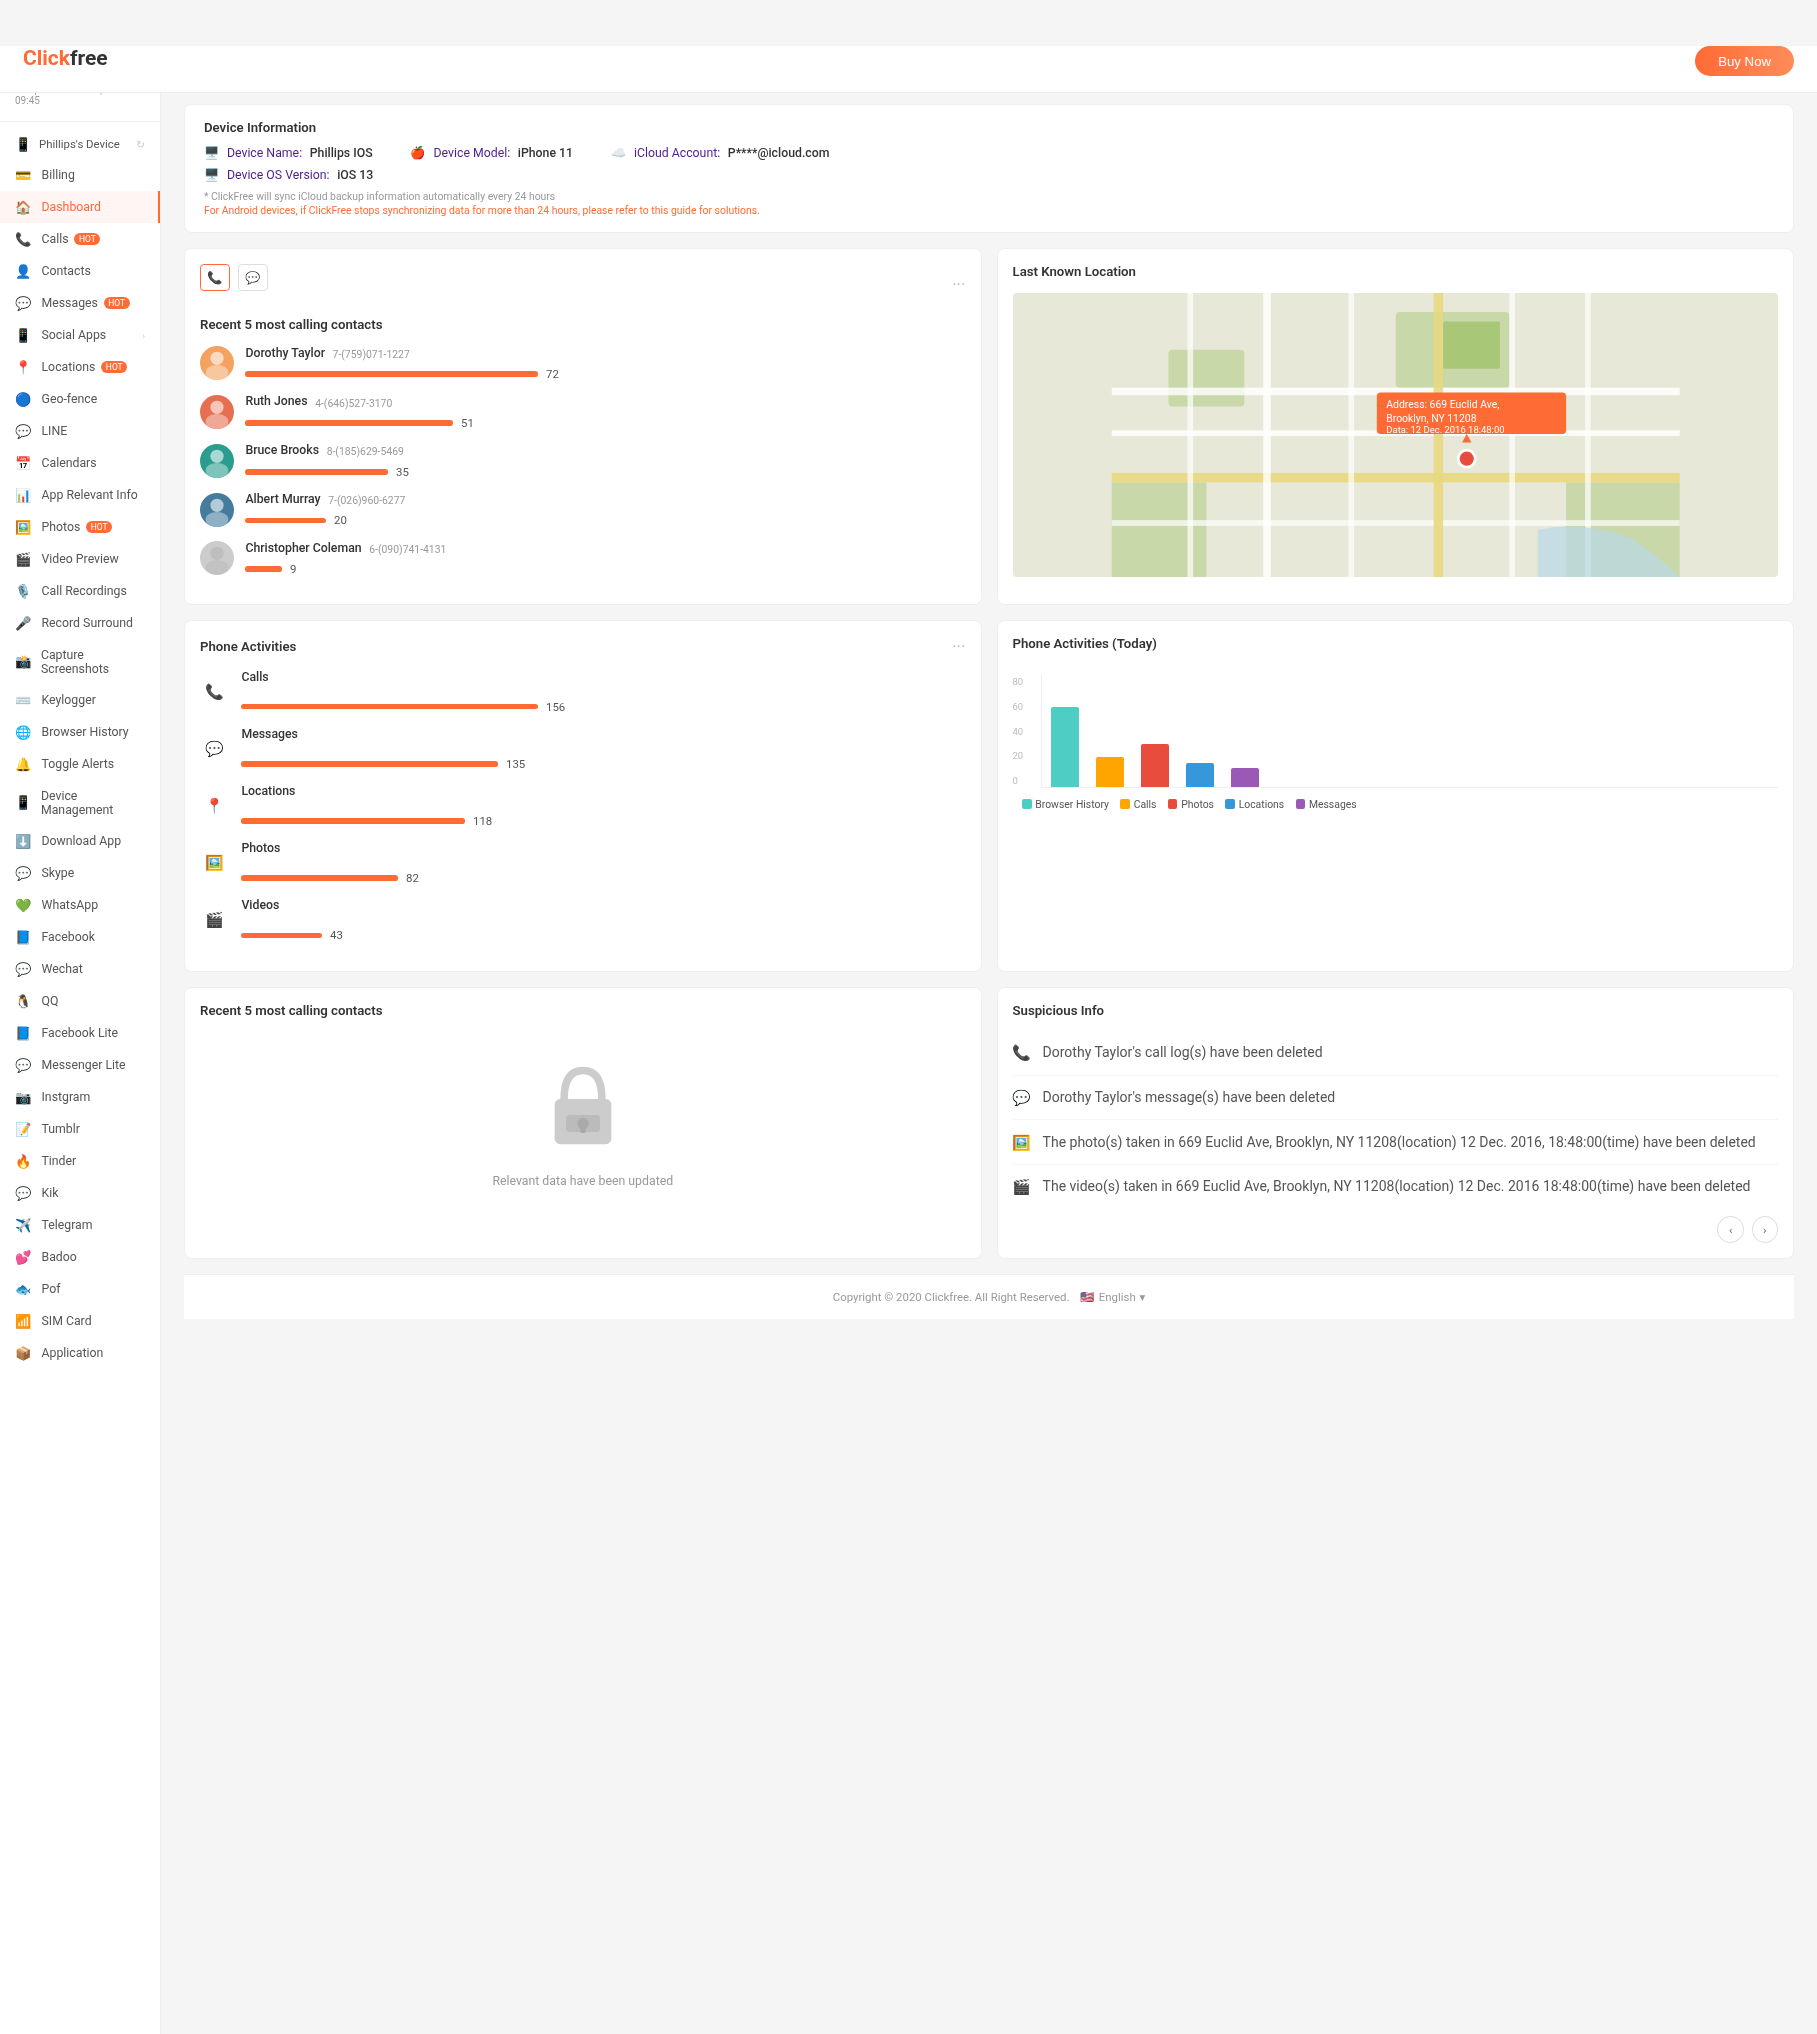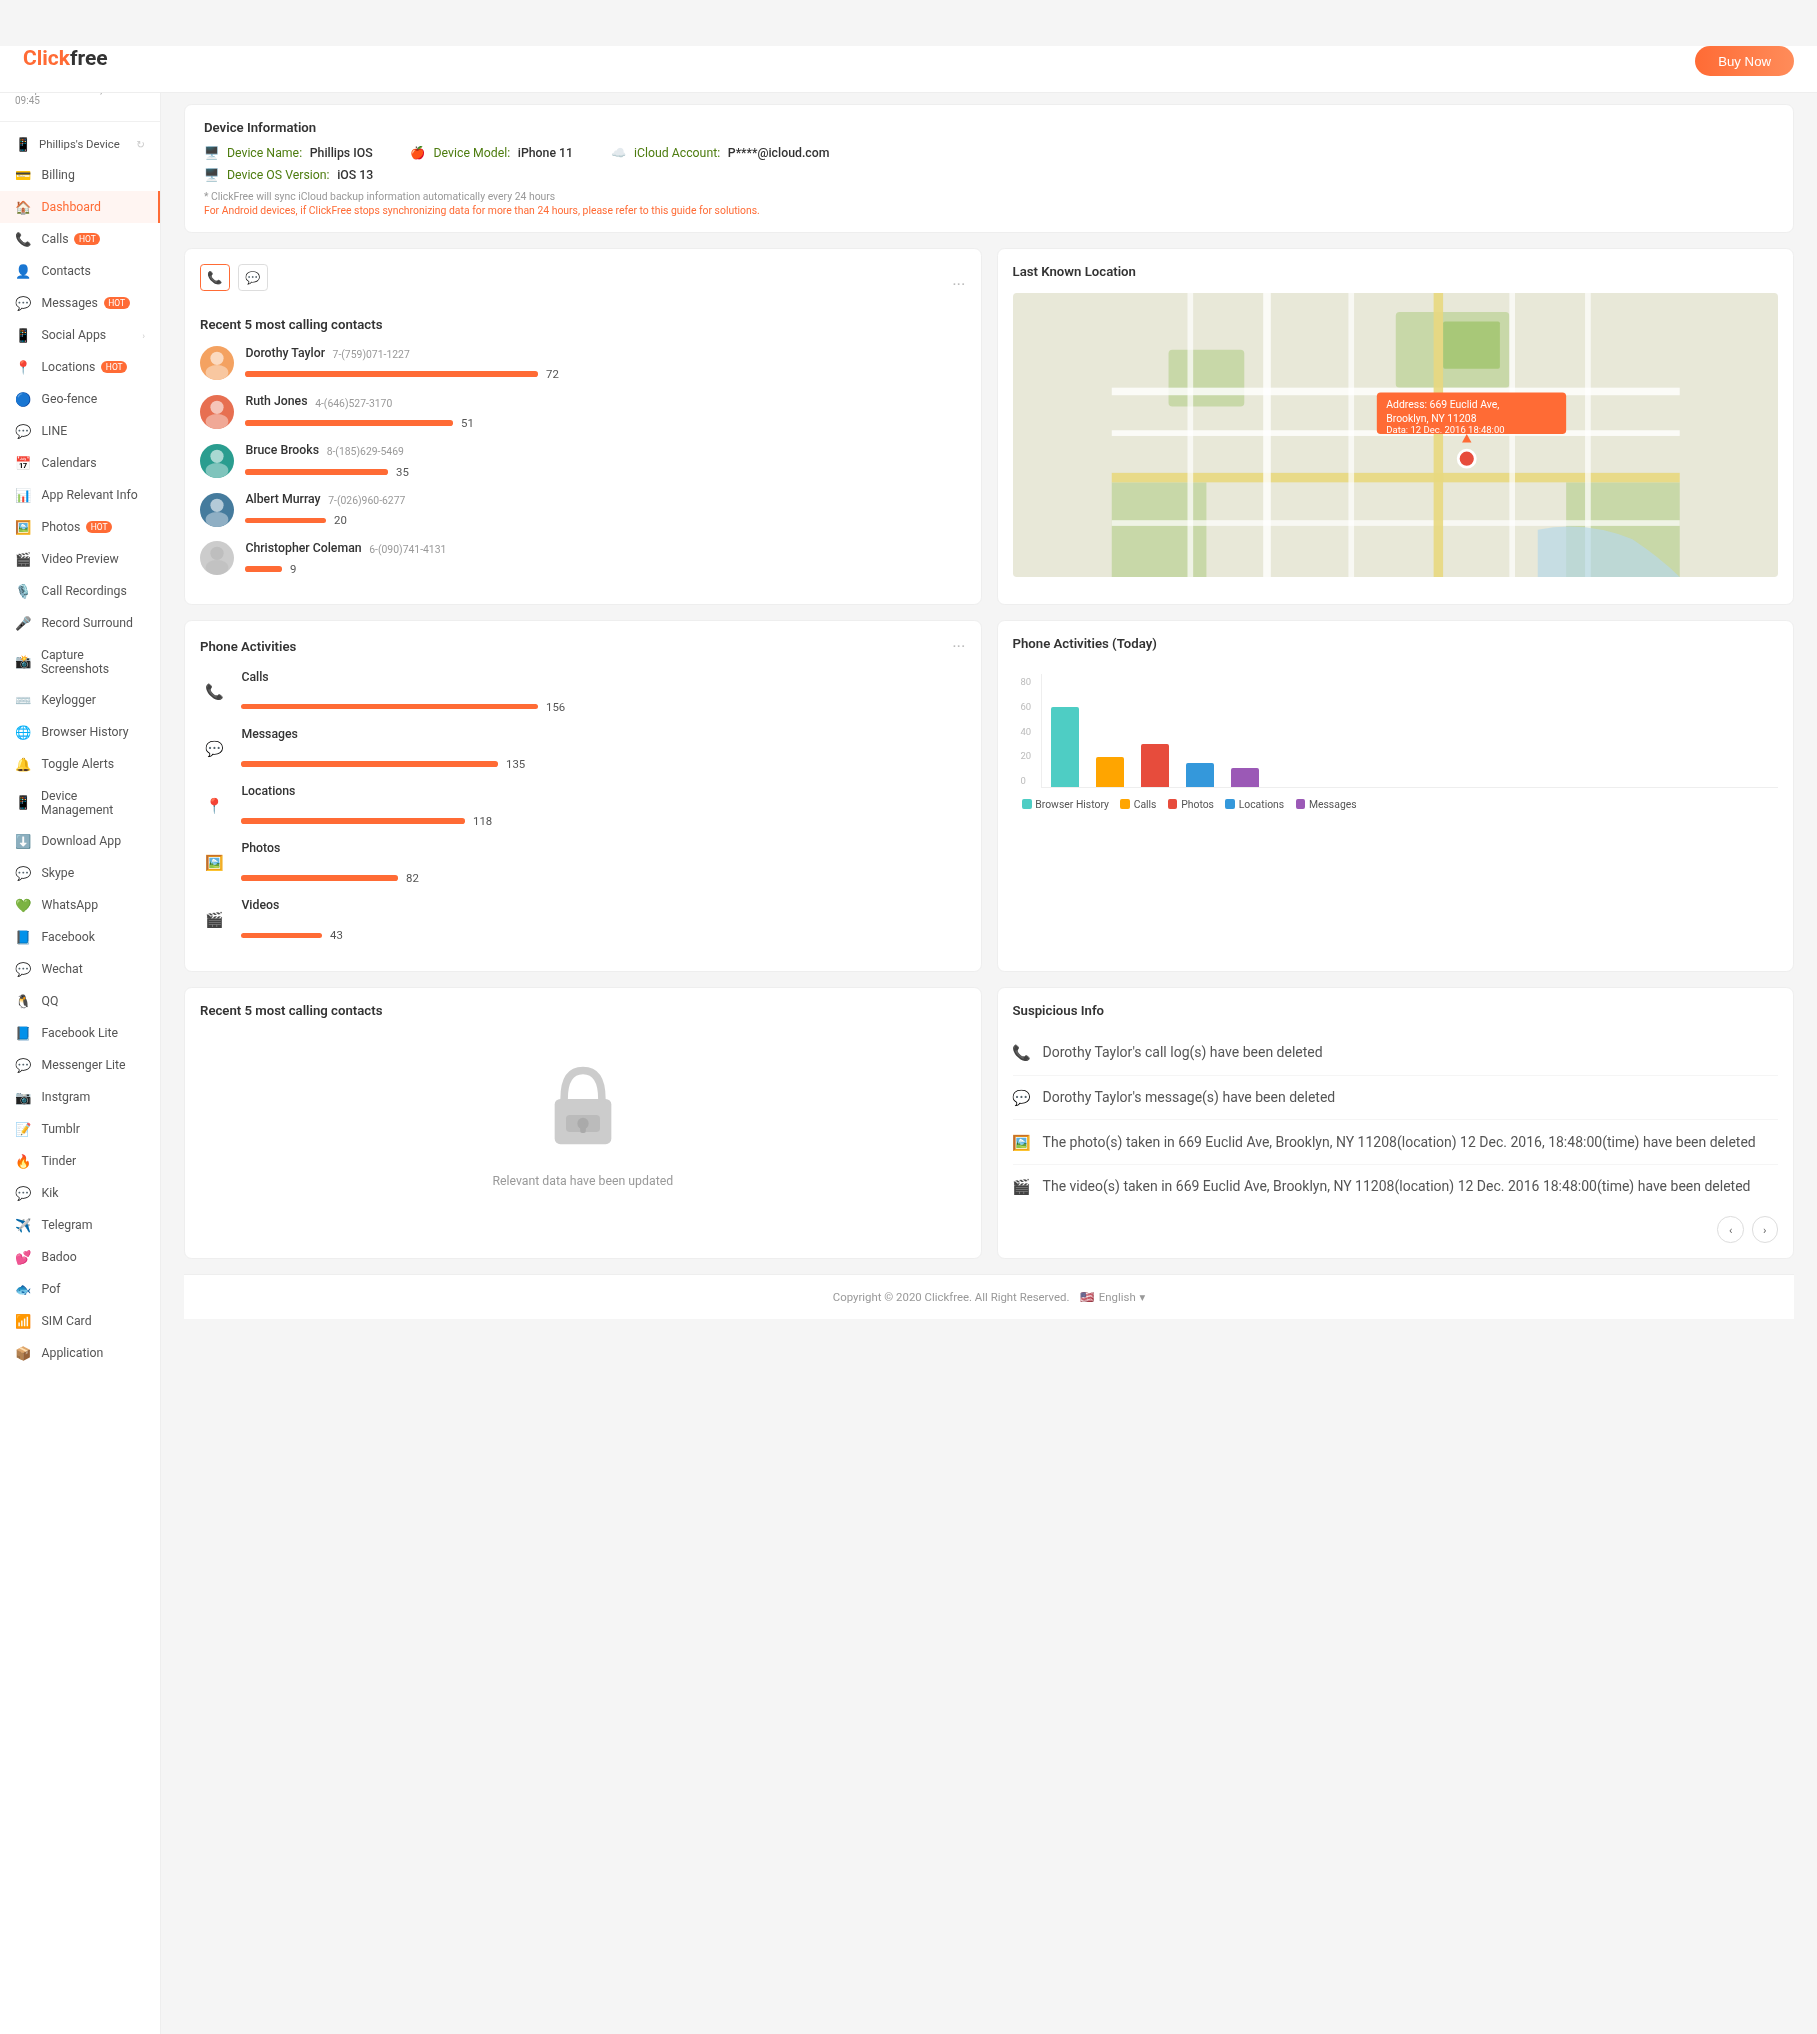--- a/index.html
+++ b/index.html
@@ -142,7 +142,7 @@
       font-size: 12.3px;
     }
     .device-info-item .di-icon { color: #666; }
-    .device-info-item .di-label { color: #4d7c0f; }
+    .device-info-item .di-label { color: #4c1d95; }
     .device-info-item .di-value { color: #333; font-weight: 500; }
     .sync-note { font-size: 10.4px; color: #999; margin-top: 5.7px; }
     .sync-link { font-size: 10.4px; color: #ff6b35; margin-top: 1.9px; cursor: pointer; }

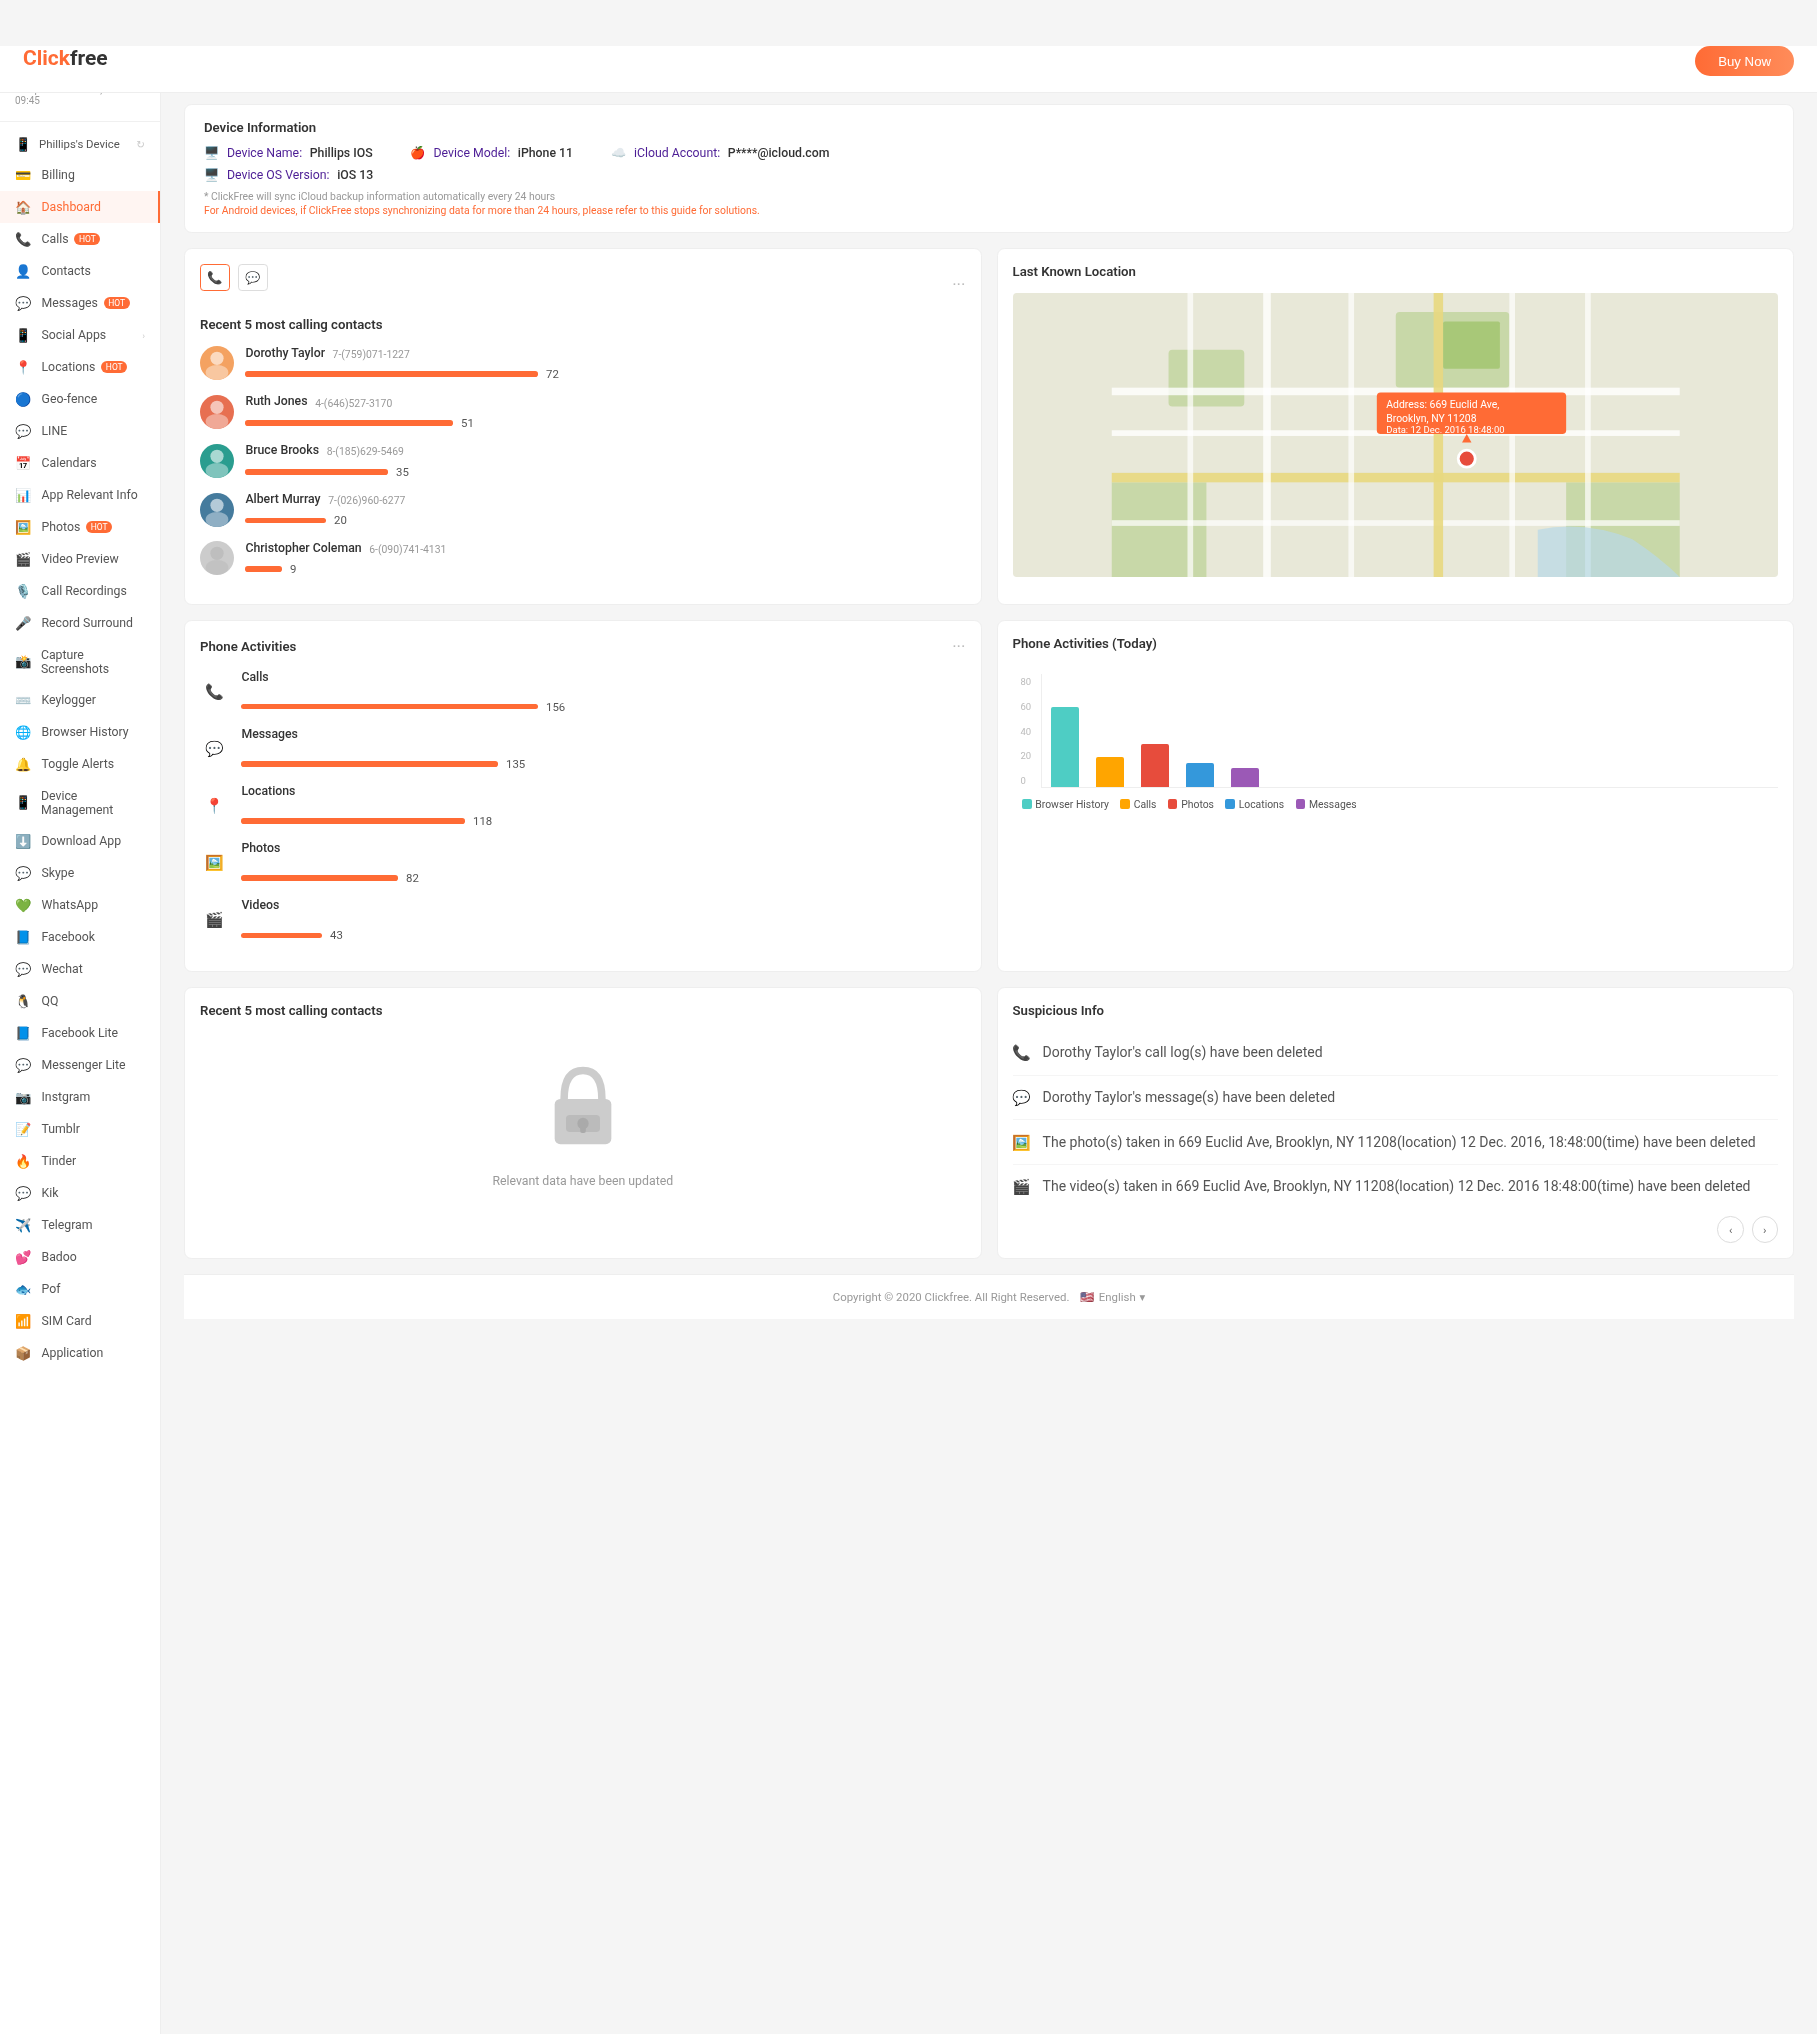--- a/index.html
+++ b/index.html
@@ -773,7 +773,7 @@
         </div>
         <div class="chart-container">
           <div style="position:relative;padding-left:28px">
-            <div style="position:absolute;left:8px;top:0;height:114px;display:flex;flex-direction:column;justify-content:space-between;padding:1.9px 0">
+            <div style="position:absolute;left:0;top:0;height:114px;display:flex;flex-direction:column;justify-content:space-between;padding:1.9px 0">
               <span style="font-size:9.5px;color:#bbb">80</span>
               <span style="font-size:9.5px;color:#bbb">60</span>
               <span style="font-size:9.5px;color:#bbb">40</span>

